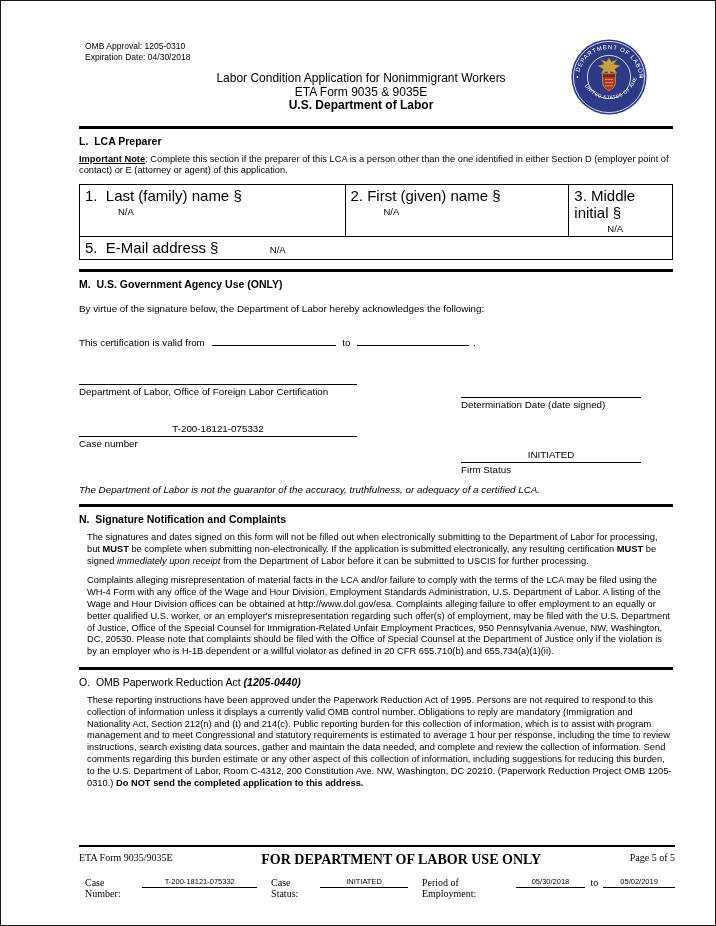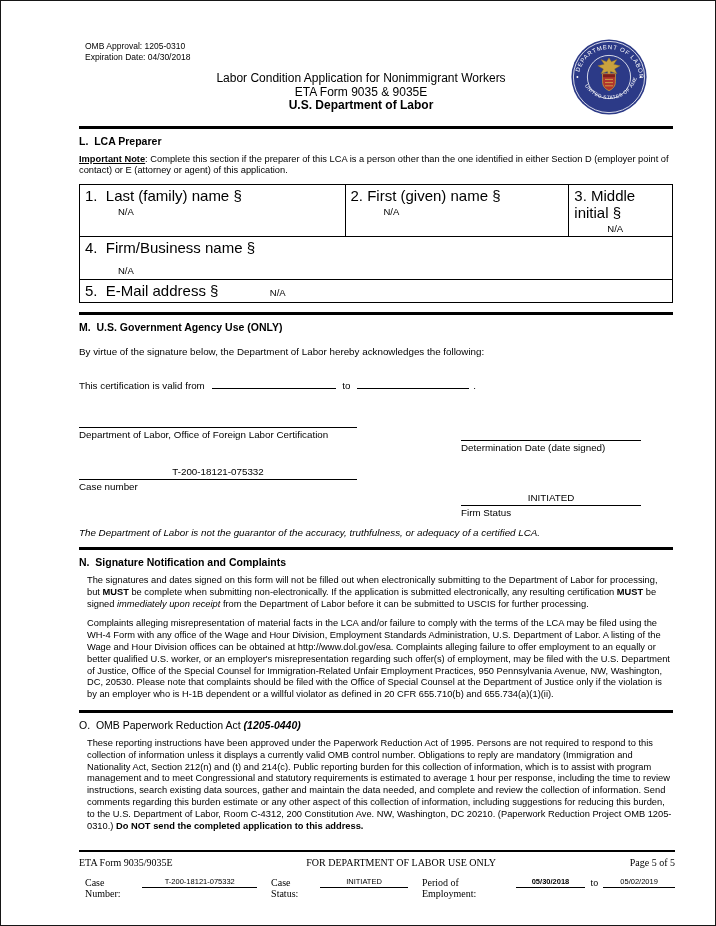--- a/index.html
+++ b/index.html
@@ -117,12 +117,6 @@
           <span class="fvalue">N/A</span>
         </td>
       </tr>
-      <tr class="row2">
-        <td colspan="3">
-          <span class="flabel">4.  Firm/Business name §</span>
-          <span class="fvalue">N/A</span>
-        </td>
-      </tr>
       <tr class="row3">
         <td colspan="3">
           <span class="flabel" style="display:inline">5.  E-Mail address §</span>

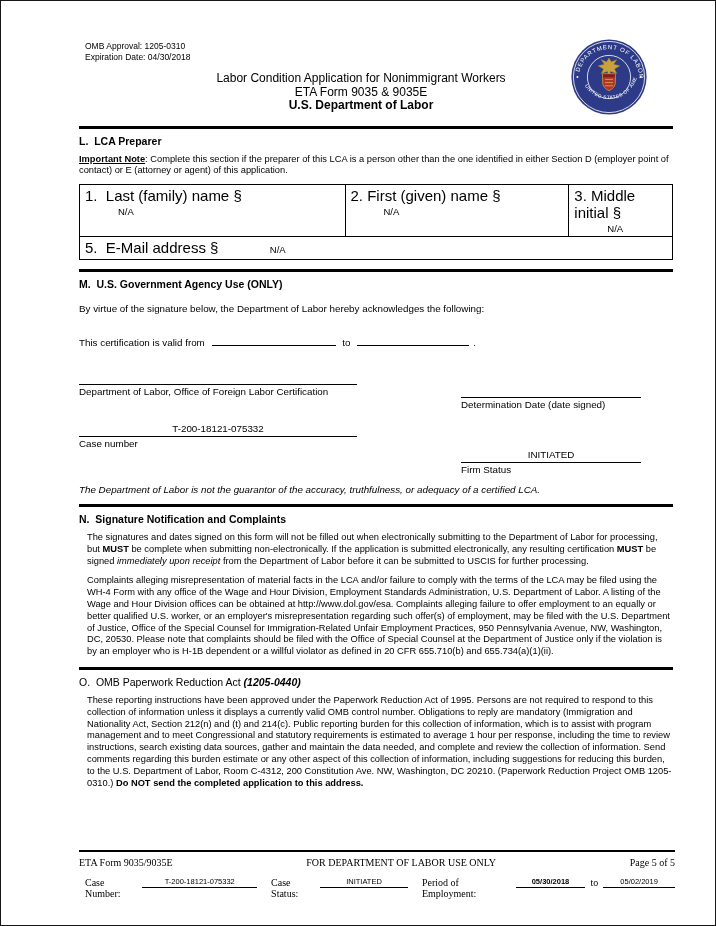--- a/index.html
+++ b/index.html
@@ -51,7 +51,7 @@
   .footer { position:absolute; left:78px; right:40px; bottom:26px; font-family:"Liberation Serif", serif; }
   .footer-rule { height:2px; background:#000; border:0; }
   .frow1 { display:flex; justify-content:space-between; align-items:flex-start; font-size:10px; margin-top:5px; }
-  .fcenter { font-weight:normal; font-size:10px; }
+  .fcenter { font-weight:bold; font-size:14px; }
   .frow2 { display:flex; align-items:flex-start; font-size:10px; margin-top:9px; padding-left:6px; }
   .fval { display:inline-block; border-bottom:1px solid #000; text-align:center;
           font-family:"Liberation Sans", sans-serif; font-size:7.5px; padding-bottom:1px; }

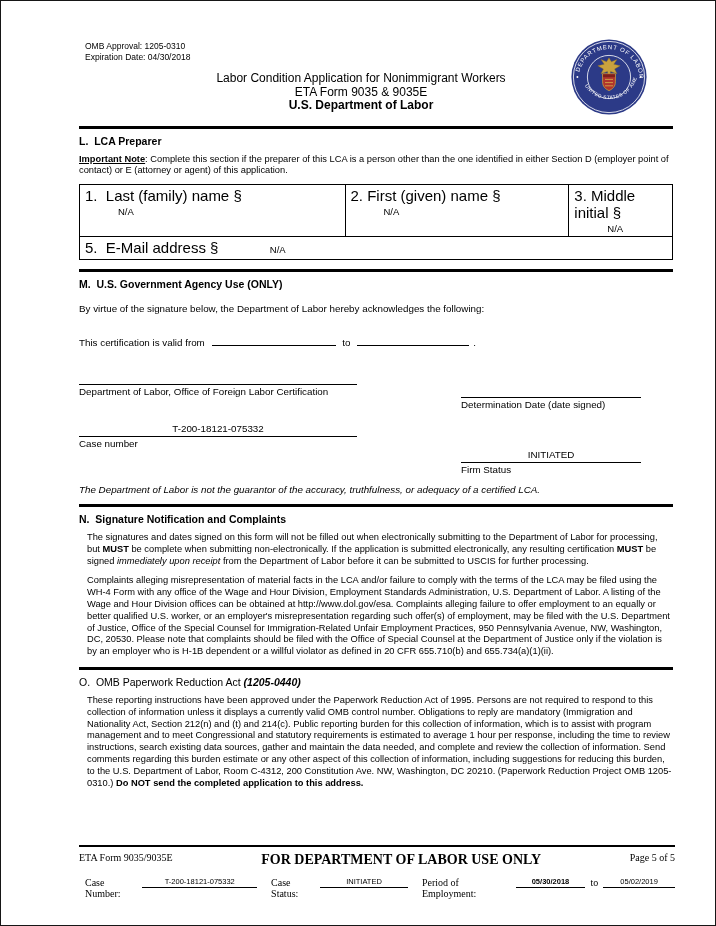--- a/index.html
+++ b/index.html
@@ -55,7 +55,7 @@
   .frow2 { display:flex; align-items:flex-start; font-size:10px; margin-top:9px; padding-left:6px; }
   .fval { display:inline-block; border-bottom:1px solid #000; text-align:center;
           font-family:"Liberation Sans", sans-serif; font-size:7.5px; padding-bottom:1px; }
-  .fv1 { width:115px; } .fv2 { width:88px; } .fv3 { width:70px;font-weight:bold; } .fv4 { width:72px; }
+  .fv1 { width:115px; } .fv2 { width:88px; } .fv3 { width:70px; } .fv4 { width:72px; }
   .fgap { margin-left:14px; } .fsmgap { margin-left:5px; margin-right:5px; }
 </style>
 </head>

